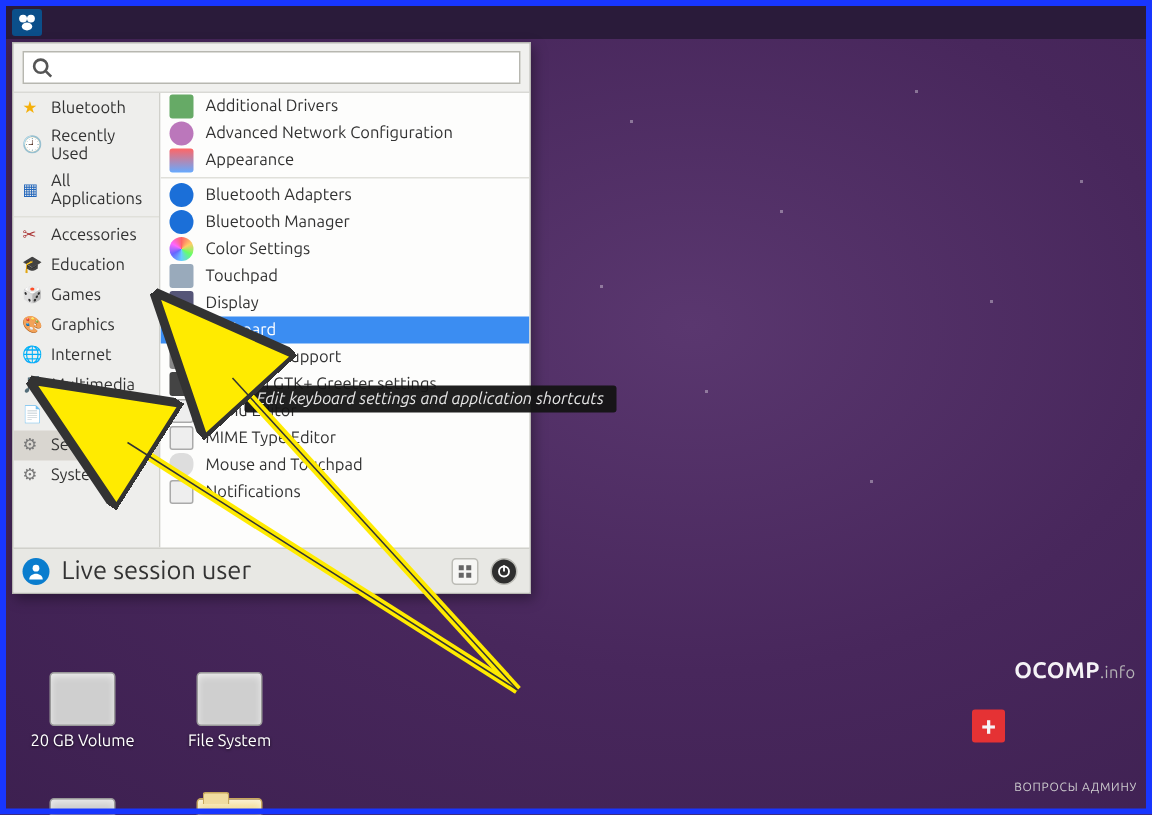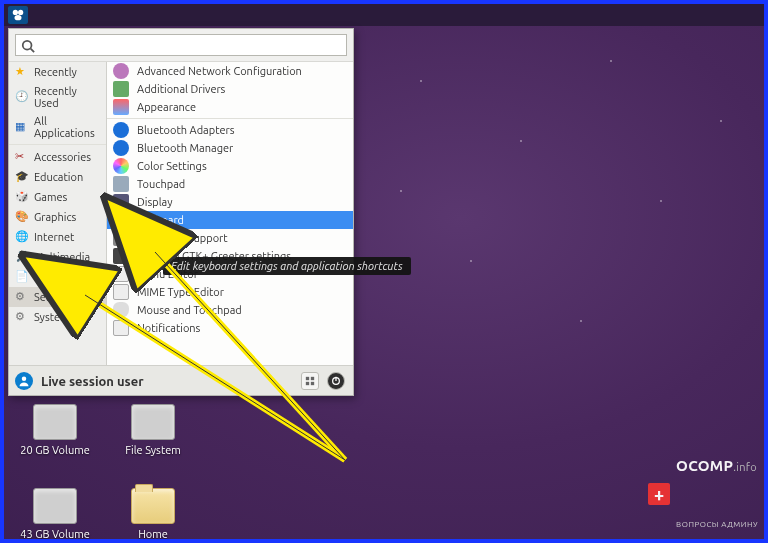--- a/index.html
+++ b/index.html
@@ -137,7 +137,7 @@
     <div class="cats">
       <div class="cat">
           <span class="ci ci-star">★</span>
-          <span>Recently</span>
+          <span>Bluetooth</span>
         </div>
       <div class="cat">
           <span class="ci ci-clock">🕘</span>

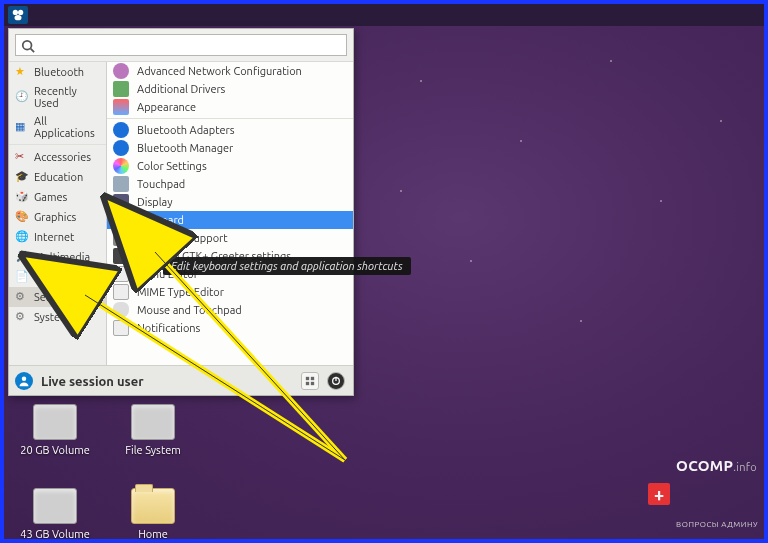--- a/index.html
+++ b/index.html
@@ -187,12 +187,12 @@
     </div>
     <div class="apps">
       <div class="app">
+          <span class="ai" style="background:#6a6"></span>
+          <span>Additional Drivers</span>
+        </div>
+      <div class="app">
           <span class="ai" style="background:#b7b;border-radius:50%"></span>
           <span>Advanced Network Configuration</span>
-        </div>
-      <div class="app">
-          <span class="ai" style="background:#6a6"></span>
-          <span>Additional Drivers</span>
         </div>
       <div class="app">
           <span class="ai" style="background:linear-gradient(#f66,#6af)"></span>

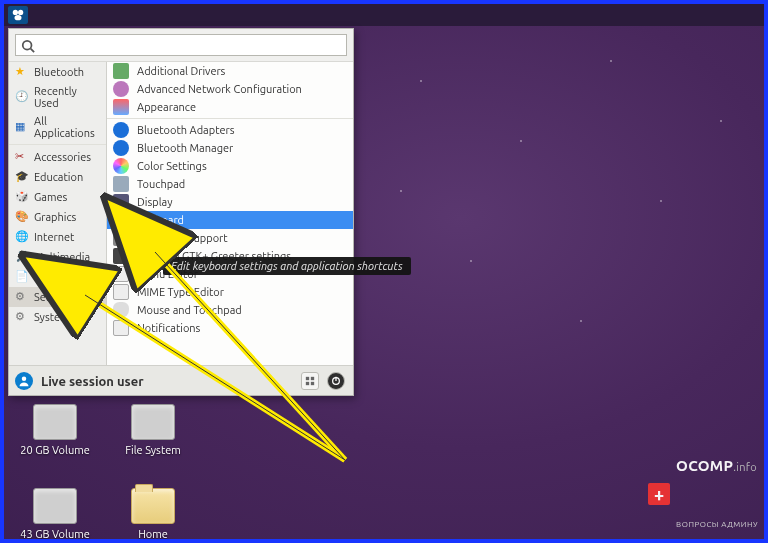--- a/index.html
+++ b/index.html
@@ -47,7 +47,7 @@
   .footer { height: 30px; background: #e8e8e4; border-top: 1px solid #d0d0cb; display: flex; align-items: center; padding: 0 8px 0 6px; gap: 8px; }
   .footer .avatar { width: 18px; height: 18px; border-radius: 50%; background: #0a7dce; display:flex; align-items:center; justify-content:center; }
   .footer .avatar svg { width: 12px; height: 12px; fill: #fff; }
-  .footer .uname { font-size: 13px; font-weight: 700; color: #333; flex: 1; }
+  .footer .uname { font-size: 17px; font-weight: 400; color: #333; flex: 1; }
   .footer .fbtn { width: 18px; height: 18px; border: 1px solid #bcbcb6; background: #f6f6f4; border-radius: 3px; display: flex; align-items: center; justify-content: center; }
   .footer .fbtn.power { border-radius: 50%; background: #2e2e2e; }
   .footer .fbtn svg { width: 10px; height: 10px; }

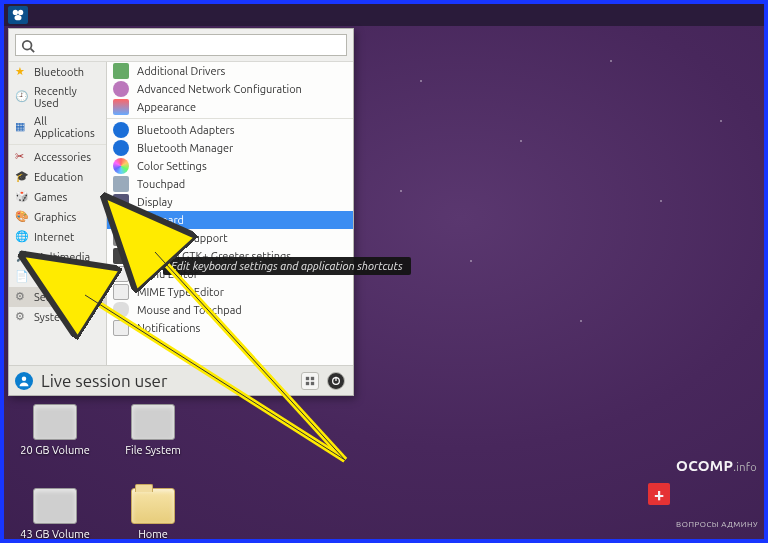--- a/index.html
+++ b/index.html
@@ -19,7 +19,7 @@
   .star { position: absolute; width: 2px; height: 2px; background: rgba(255,255,255,.35); }
 
   
-  .desk-icon { position: absolute; width: 70px; text-align: center; color: #fff; font-size: 11px; }
+  .desk-icon { position: absolute; width: 70px; text-align: center; color: #fff; font-size: 11px; margin-top: 44px; }
   .desk-icon .ic { width: 44px; height: 36px; margin: 0 auto 4px; background: #cfcfcf; border: 1px solid #999; border-radius: 3px; box-shadow: inset 0 2px 5px rgba(255,255,255,.6); }
   .desk-icon .ic.folder { background: linear-gradient(#f7e4a8,#e7cd7c); border-color: #c9a95e; position: relative; }
   .desk-icon .ic.folder::before { content: ""; position: absolute; top: -5px; left: 3px; width: 16px; height: 7px; background: #f1dca0; border: 1px solid #c9a95e; border-bottom: none; border-radius: 2px 2px 0 0; }

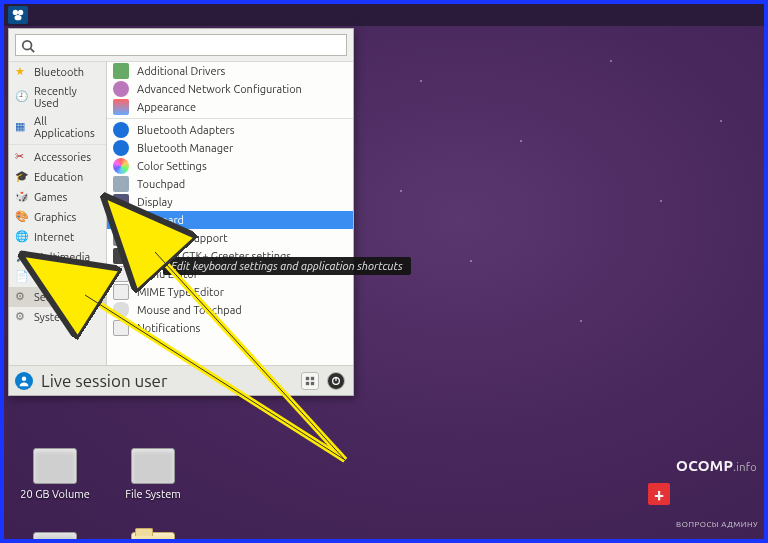--- a/index.html
+++ b/index.html
@@ -64,7 +64,7 @@
   .watermark .txt1 { color: #fff; font-weight: 700; font-size: 15px; letter-spacing: .3px; }
   .watermark .txt1 .info { color: #bbb; font-weight: 400; font-size: 11px; }
   .watermark .stack { display: flex; flex-direction: column; line-height: 1; gap: 48px; }
-  .watermark .txt2 { color: #d5d5d5; font-size: 8px; letter-spacing: .5px; }
+  .watermark .txt2 { color: #d5d5d5; font-size: 8px; letter-spacing: .5px; margin-top: 18px; }
 
   
   .ci-star { color:#f5b00a; }

